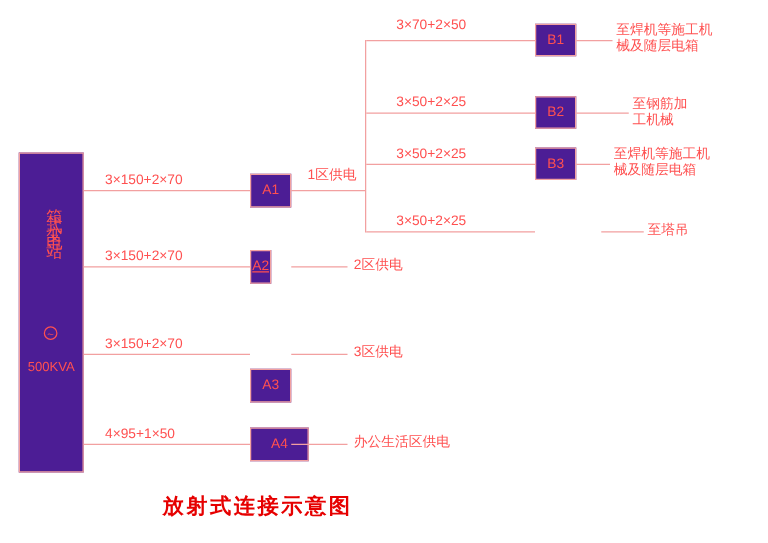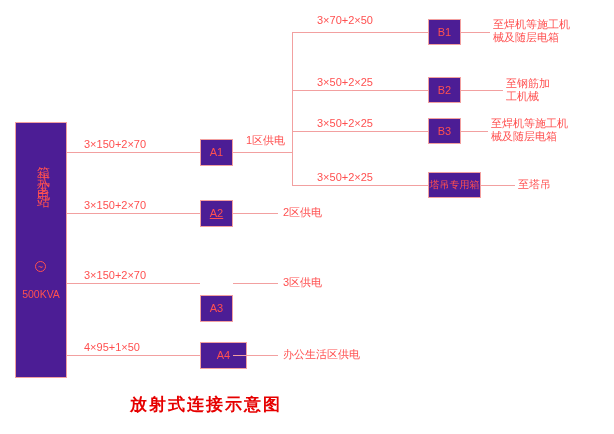--- a/index.html
+++ b/index.html
@@ -126,7 +126,6 @@
 
   <div class="hline" style="left:293px;top:185px;width:135px;"></div>
   <div class="lbl" style="left:317px;top:171px;">3×50+2×25</div>
-  <div class="nbox" style="left:428px;top:172px;width:53px;height:26px;font-size:10px;">塔吊专用箱</div>
   <div class="hline" style="left:481px;top:185px;width:34px;"></div>
   <div class="lbl dest" style="left:518px;top:178px;">至塔吊</div>
 

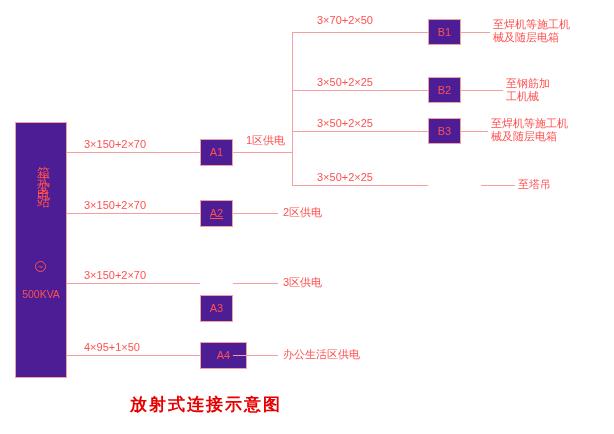--- a/index.html
+++ b/index.html
@@ -85,7 +85,7 @@
 
   <div class="hline" style="left:67px;top:213px;width:133px;"></div>
   <div class="lbl" style="left:84px;top:199px;">3×150+2×70</div>
-  <div class="nbox" style="left:200px;top:200px;width:33px;height:27px;text-decoration:underline;">A2</div>
+  <div class="nbox" style="left:200px;top:200px;width:17px;height:27px;text-decoration:underline;">A2</div>
   <div class="hline" style="left:233px;top:213px;width:45px;"></div>
   <div class="lbl" style="left:283px;top:206px;">2区供电</div>
 

